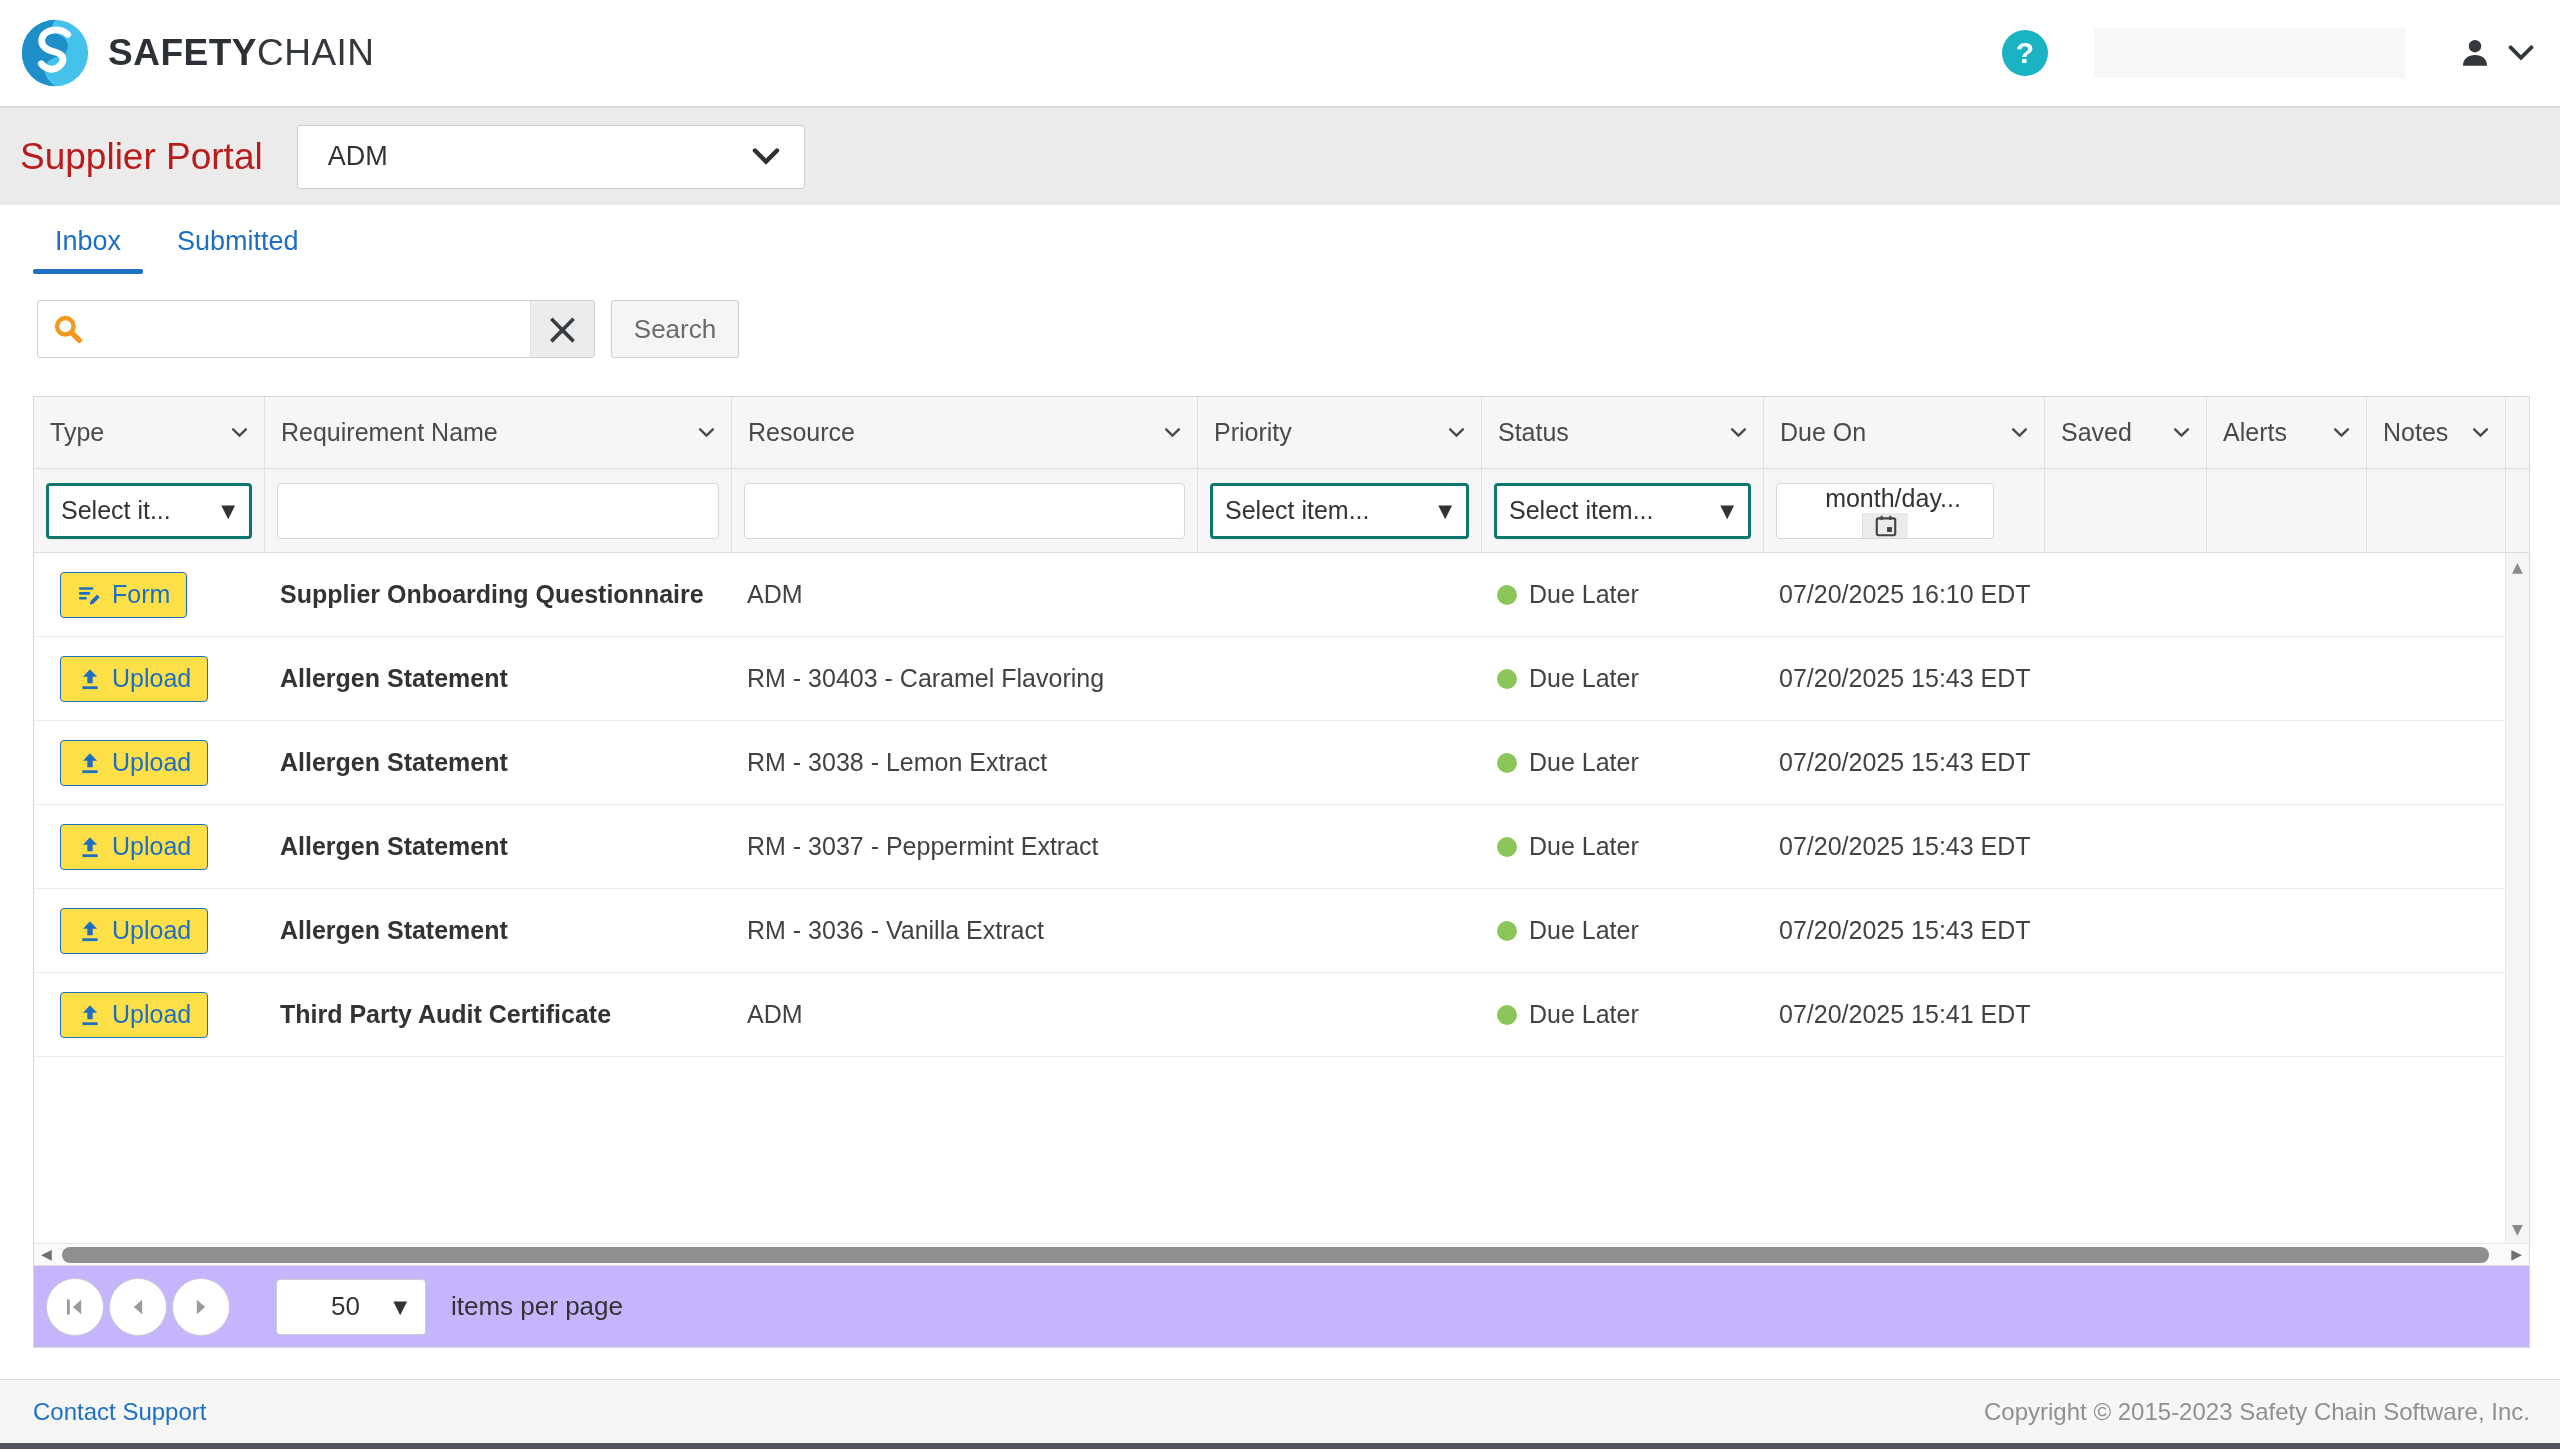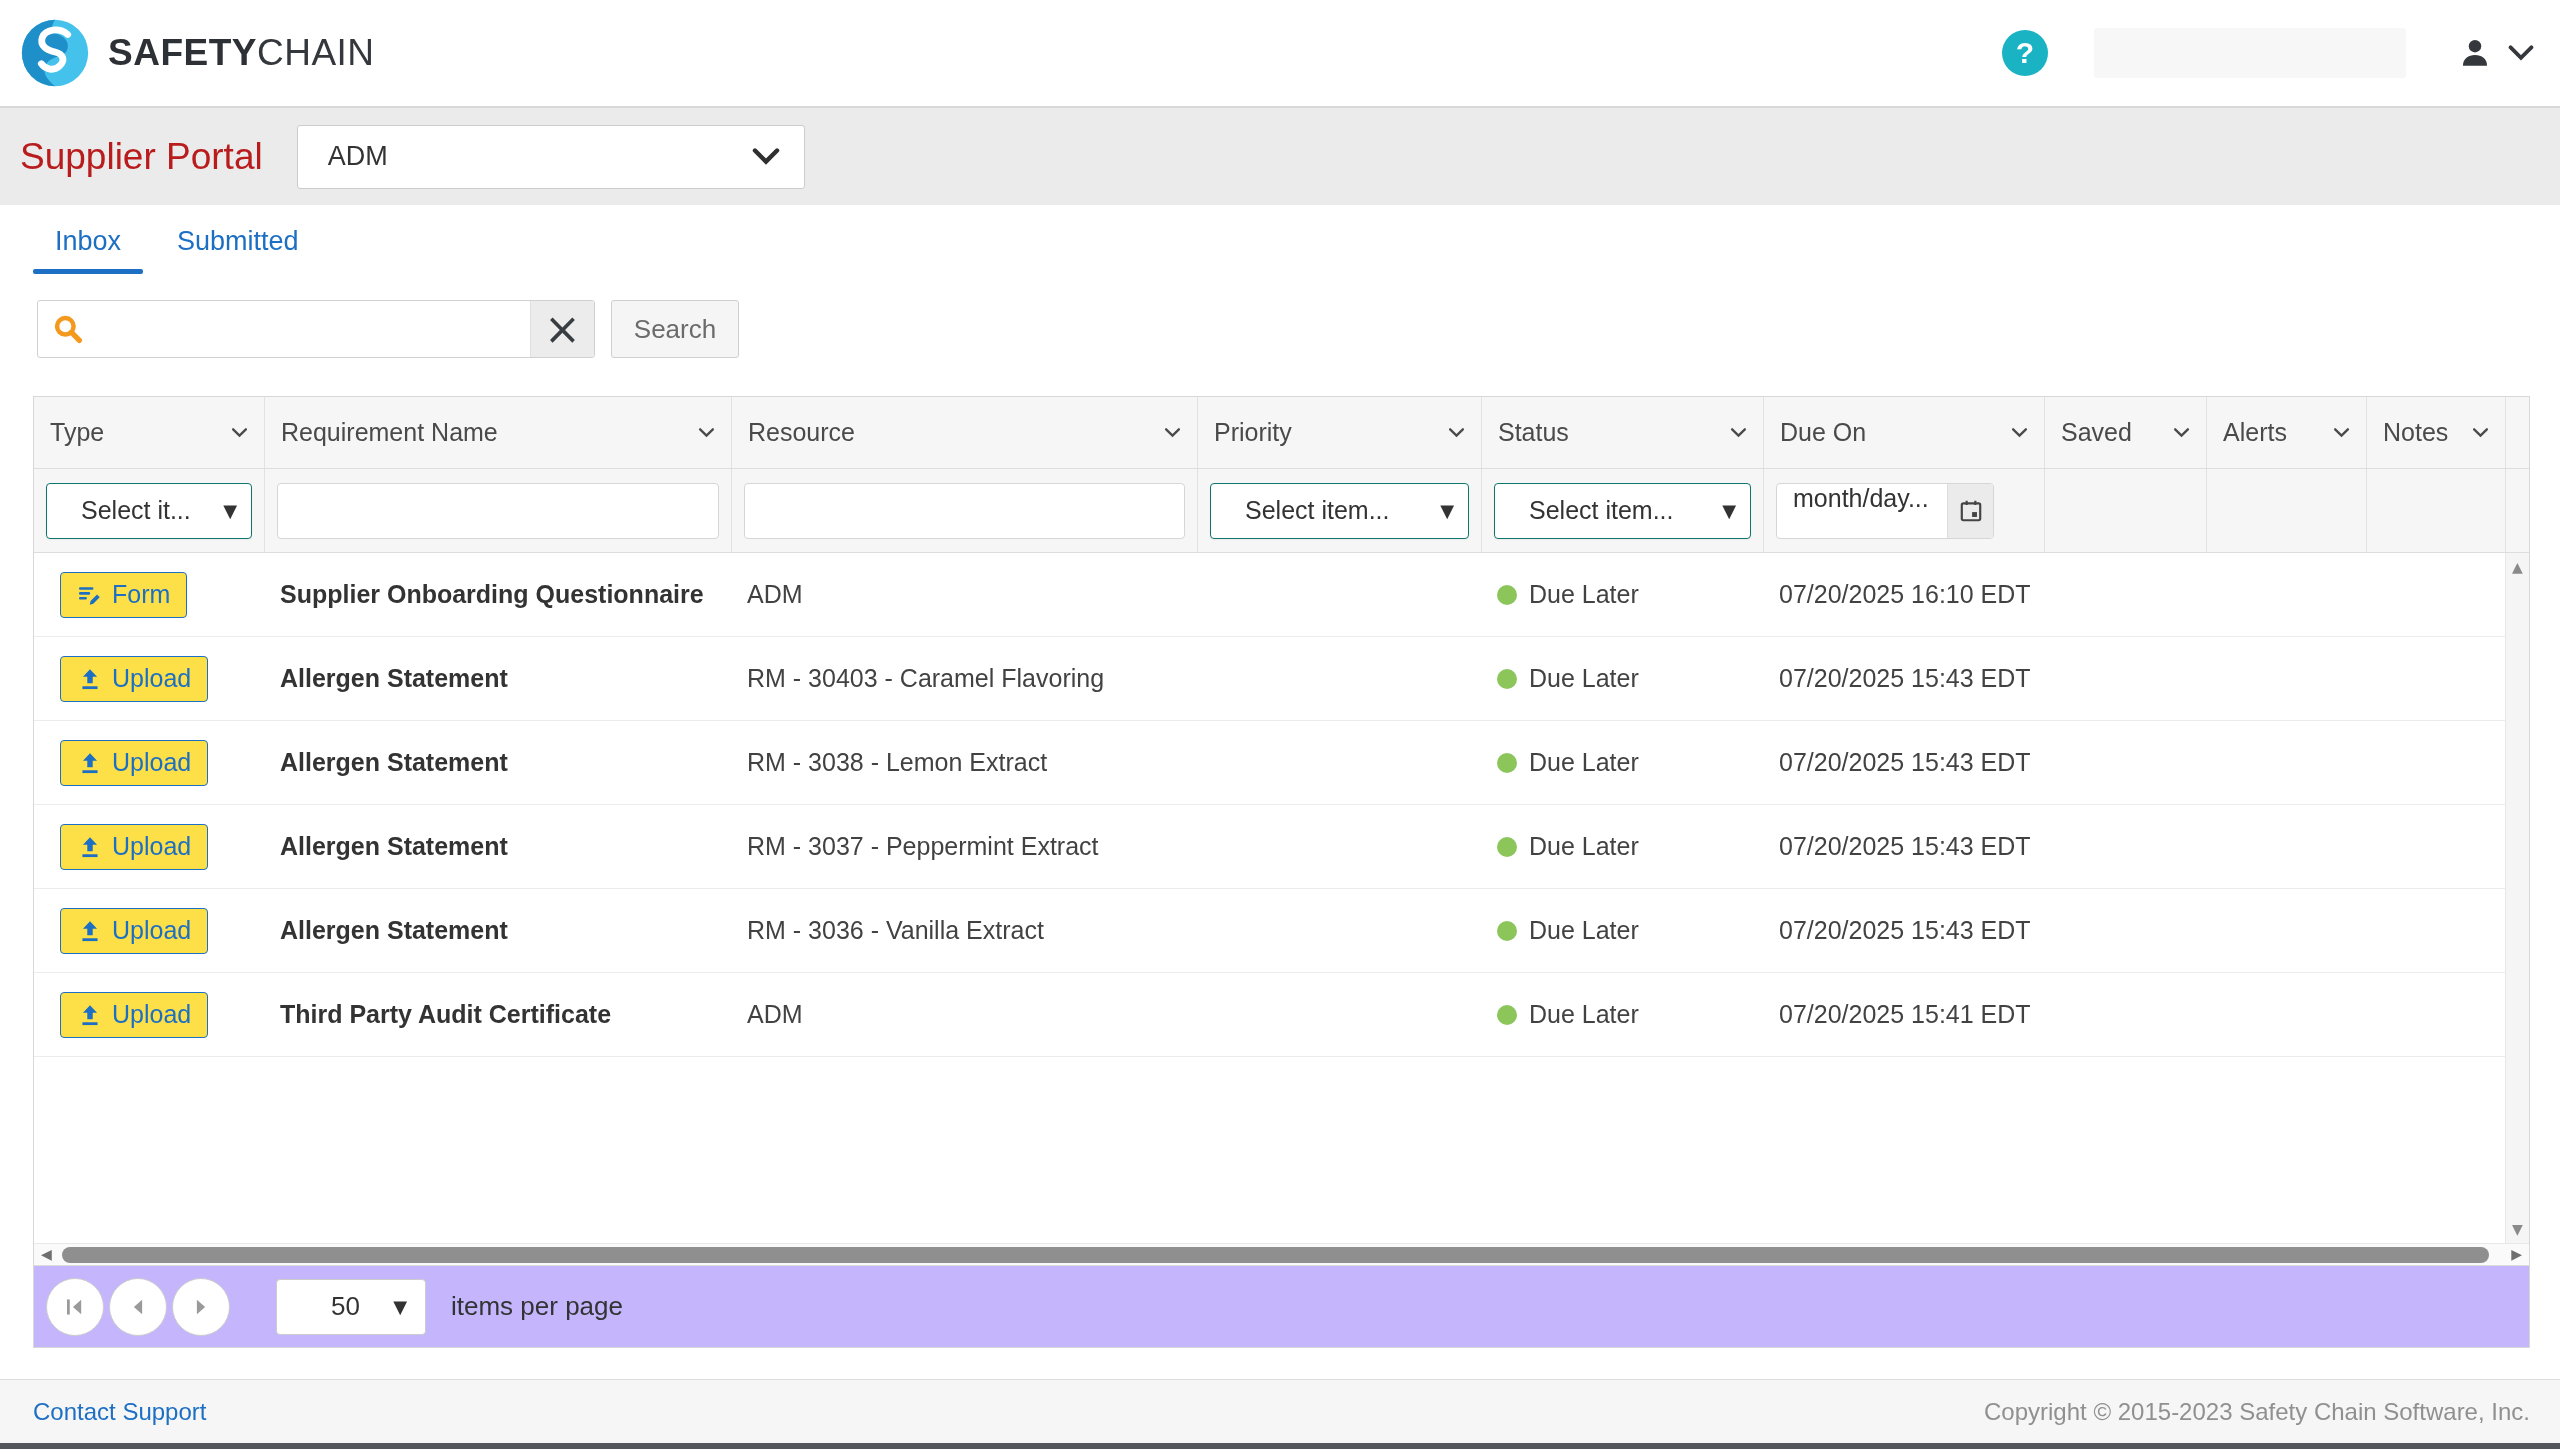--- a/index.html
+++ b/index.html
@@ -62,9 +62,9 @@
   .grid-filter { height:84px; background:#f6f6f6; border-bottom:1px solid #ddd; display:flex; }
   .fcell { flex:none; display:flex; align-items:center; padding:0 12px; border-left:1px solid #e2e2e2; }
   .fcell:first-child { border-left:none; }
-  .filter-dd { width:100%; height:56px; background:#fff; border:1px solid #0f766e; border-radius:4px;
+  .filter-dd { width:100%; height:56px; background:#fff; border:3px solid #0f766e; border-radius:4px;
                display:flex; align-items:center; justify-content:space-between;
-               padding:0 14px 0 34px; font-size:25px; color:#333; cursor:pointer;
+               padding:0 14px 0 12px; font-size:25px; color:#333; cursor:pointer;
                box-shadow:0 1px 2px rgba(0,0,0,.05); }
   .tri { font-family:"DejaVu Sans",sans-serif; font-size:18px; color:#333; }
   .filter-input { width:100%; height:56px; border:1px solid #d6d6d6; border-radius:4px; font-size:25px;

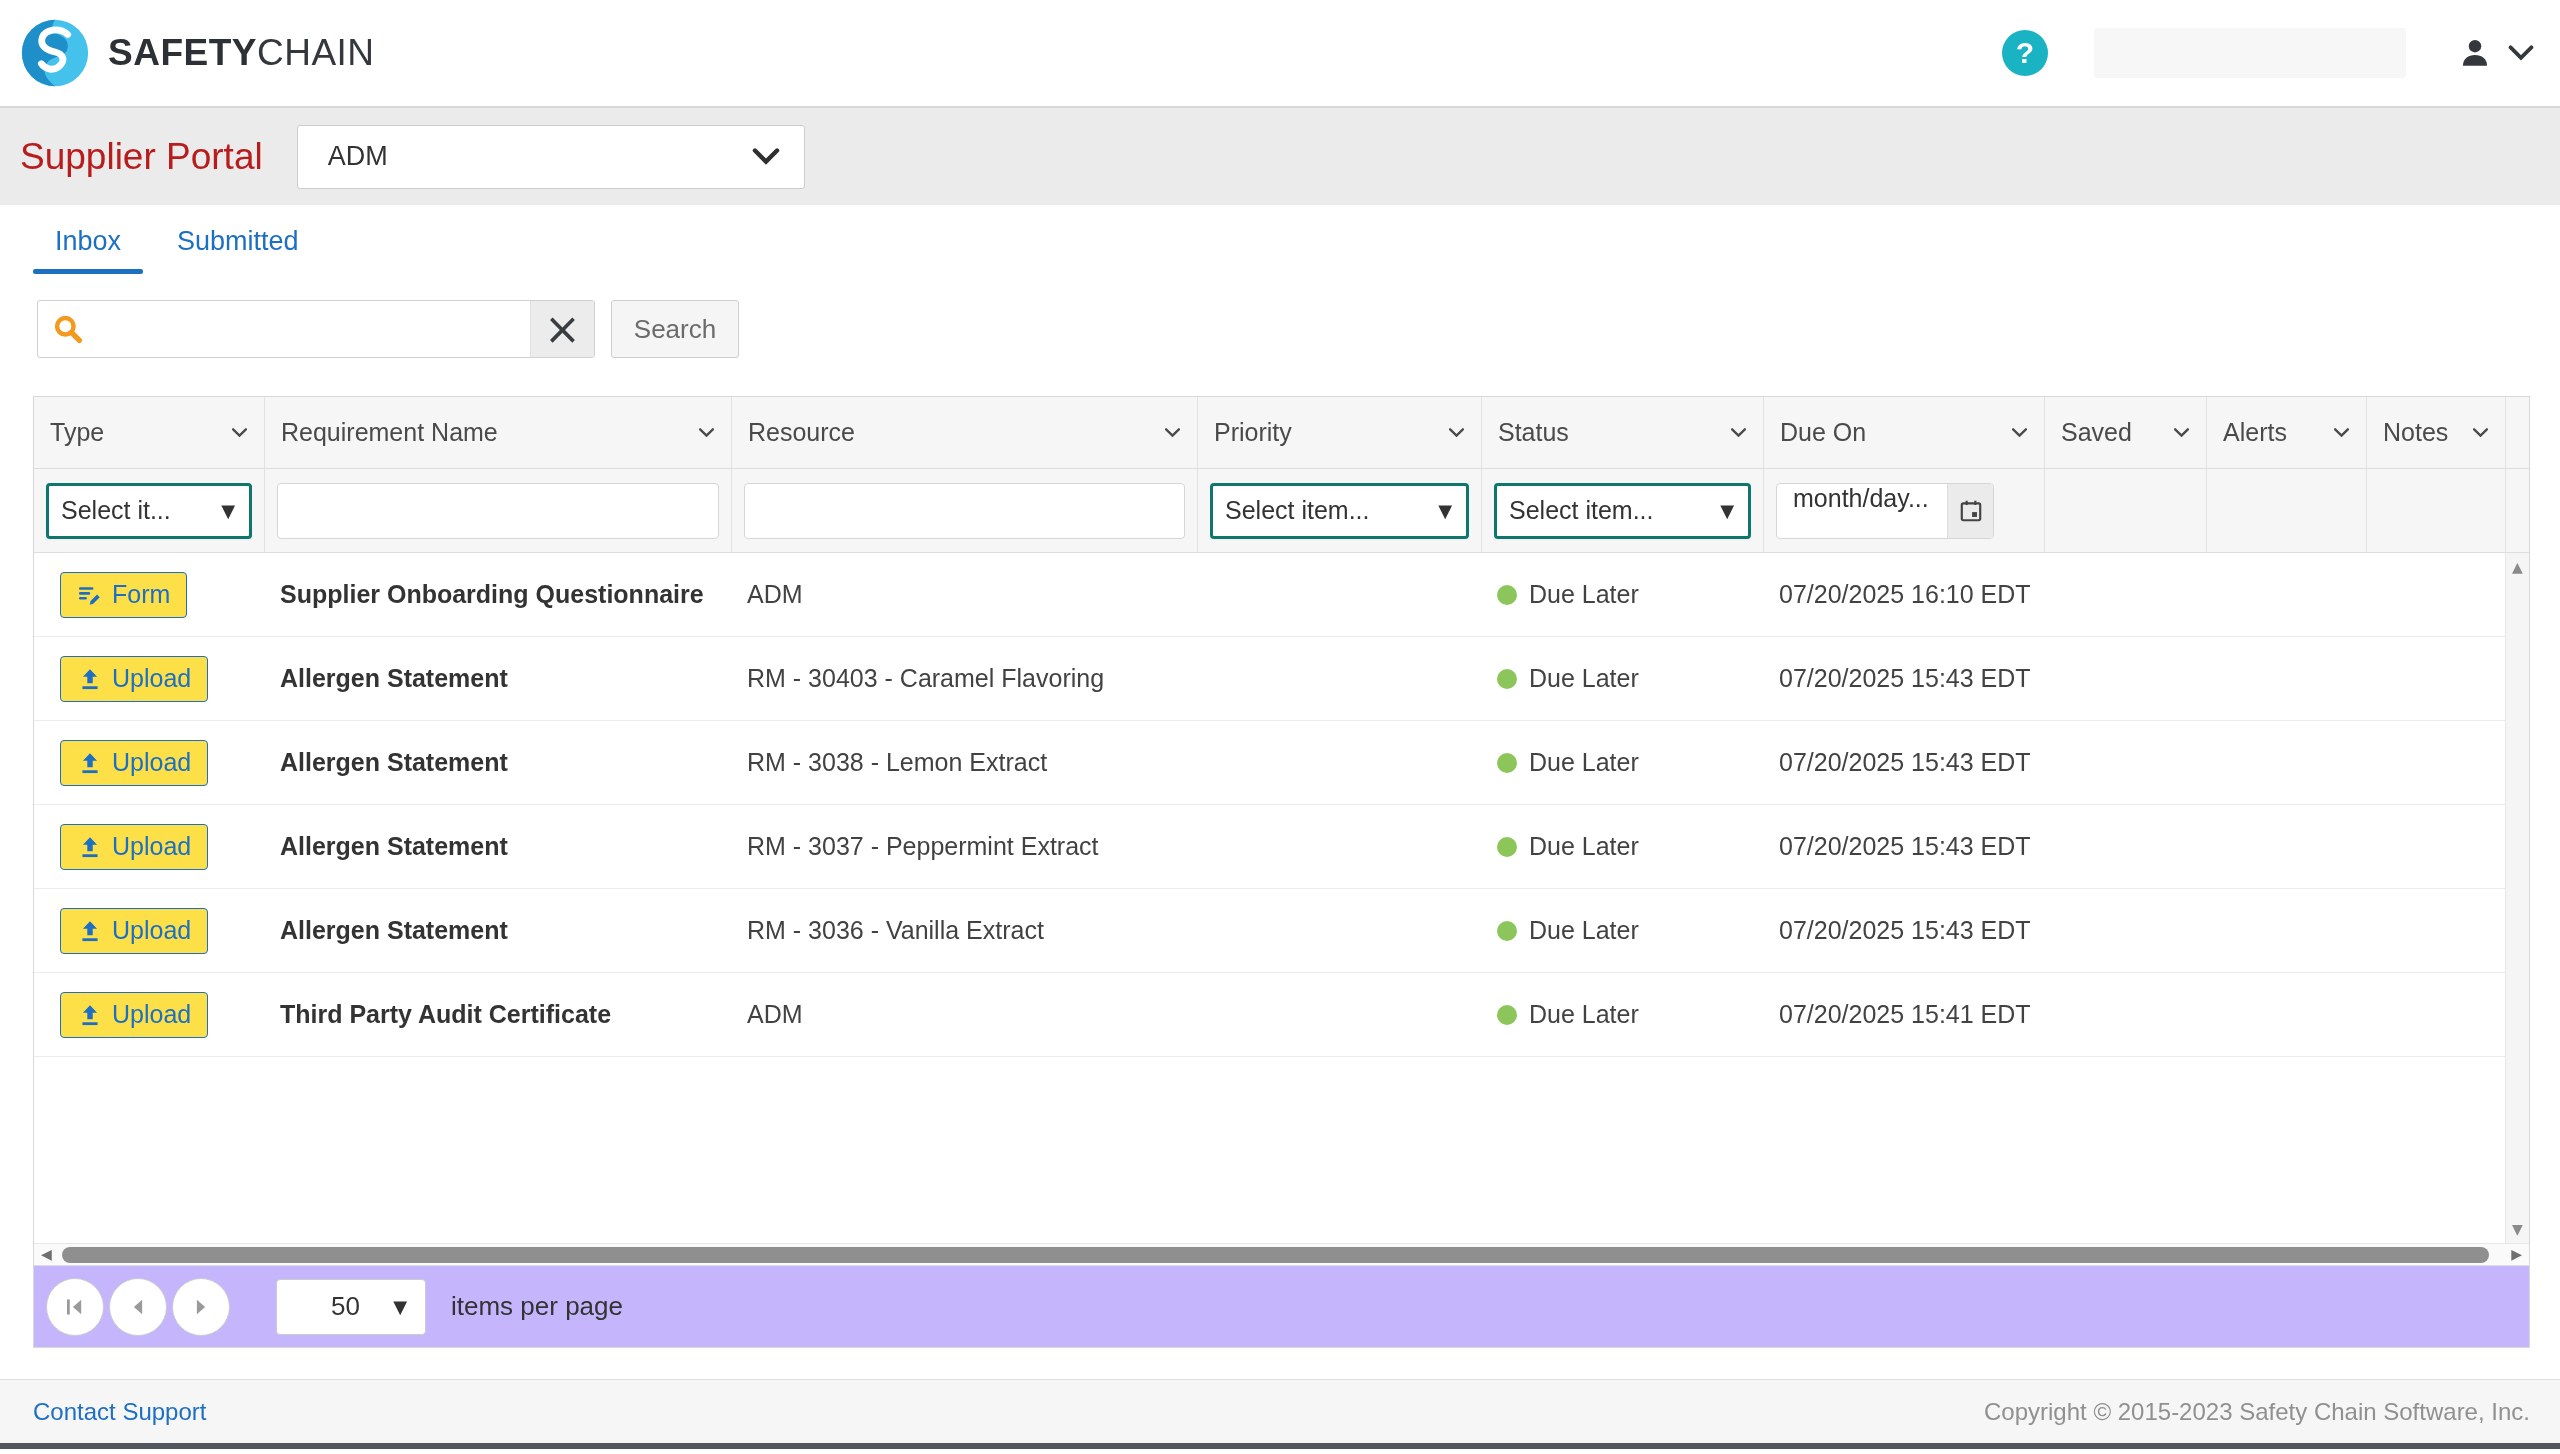--- a/index.html
+++ b/index.html
@@ -70,7 +70,7 @@
   .filter-input { width:100%; height:56px; border:1px solid #d6d6d6; border-radius:4px; font-size:25px;
                   padding:0 14px; outline:none; font-family:"Liberation Sans",sans-serif; }
   .date-filter { width:218px; height:56px; border:1px solid #d6d6d6; border-radius:4px; background:#fff;
-                 display:flex; overflow:hidden; }
+                 display:flex; align-items:center; overflow:hidden;flex-direction:column; }
   .date-filter .date-text { flex:1; font-size:25px; color:#333; padding-left:16px; }
   .date-btn { width:46px; height:100%; background:#ebebeb; border:none; border-left:1px solid #ddd;
               display:flex; align-items:center; justify-content:center; cursor:pointer; }

